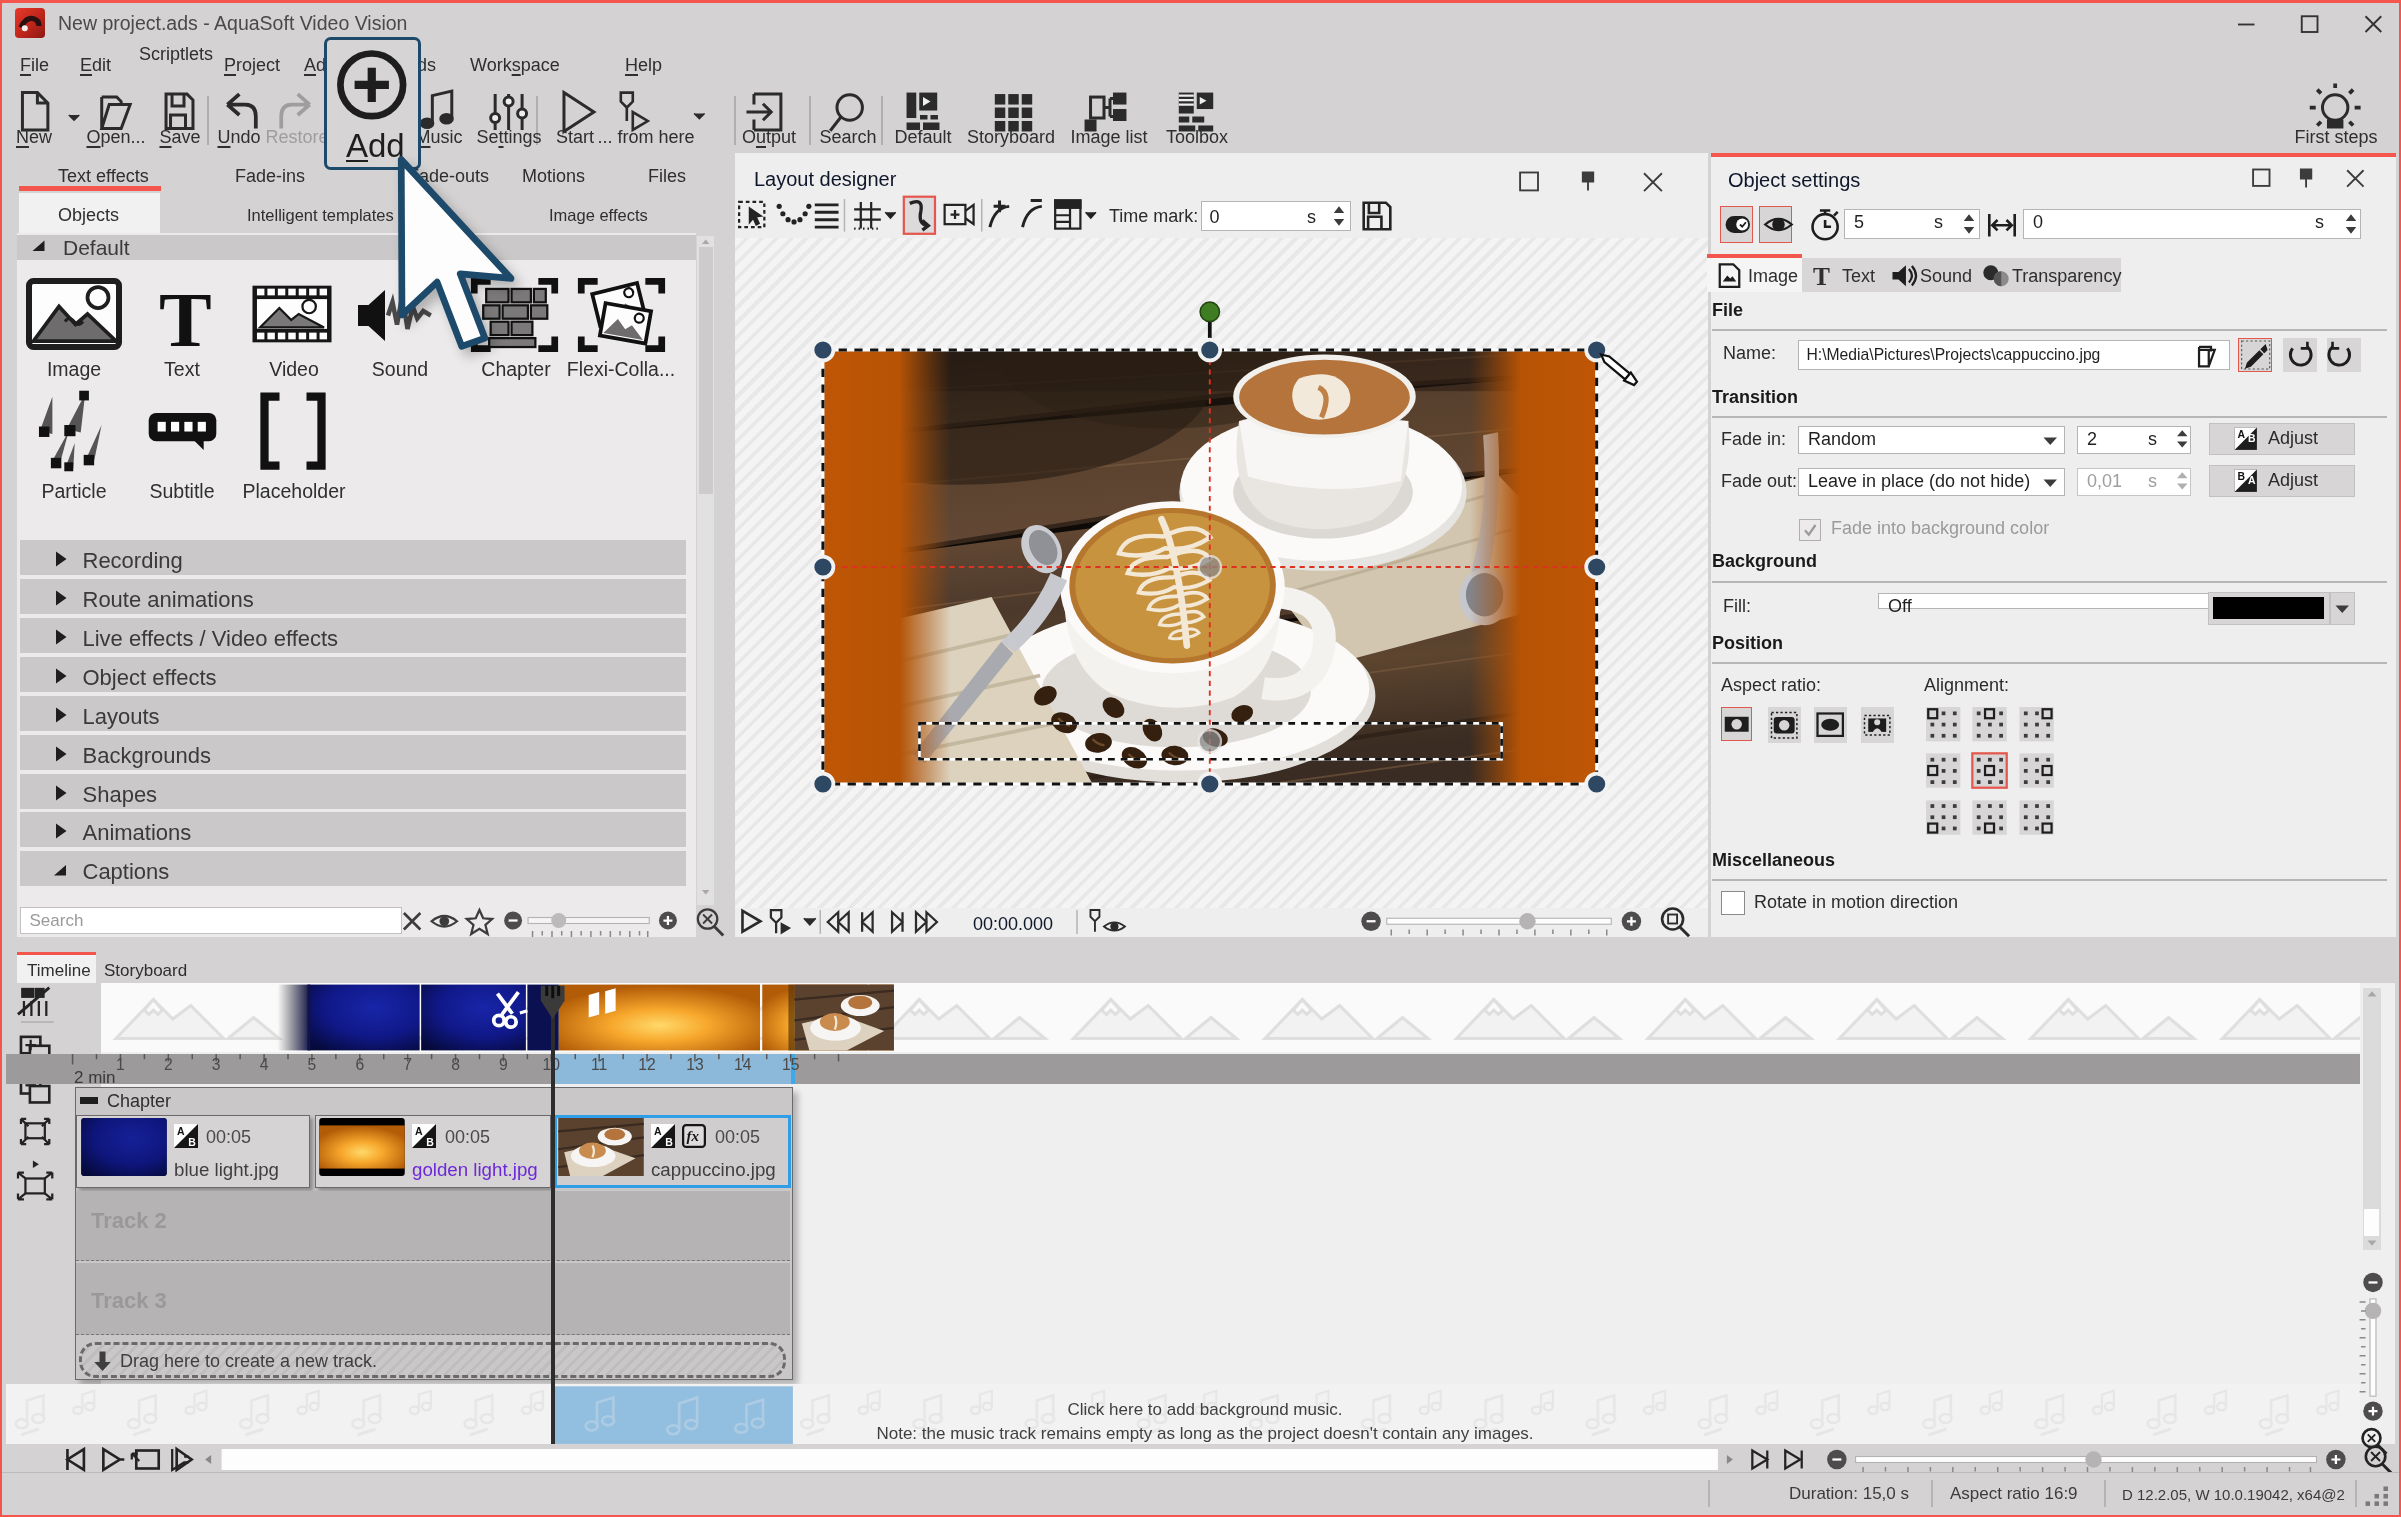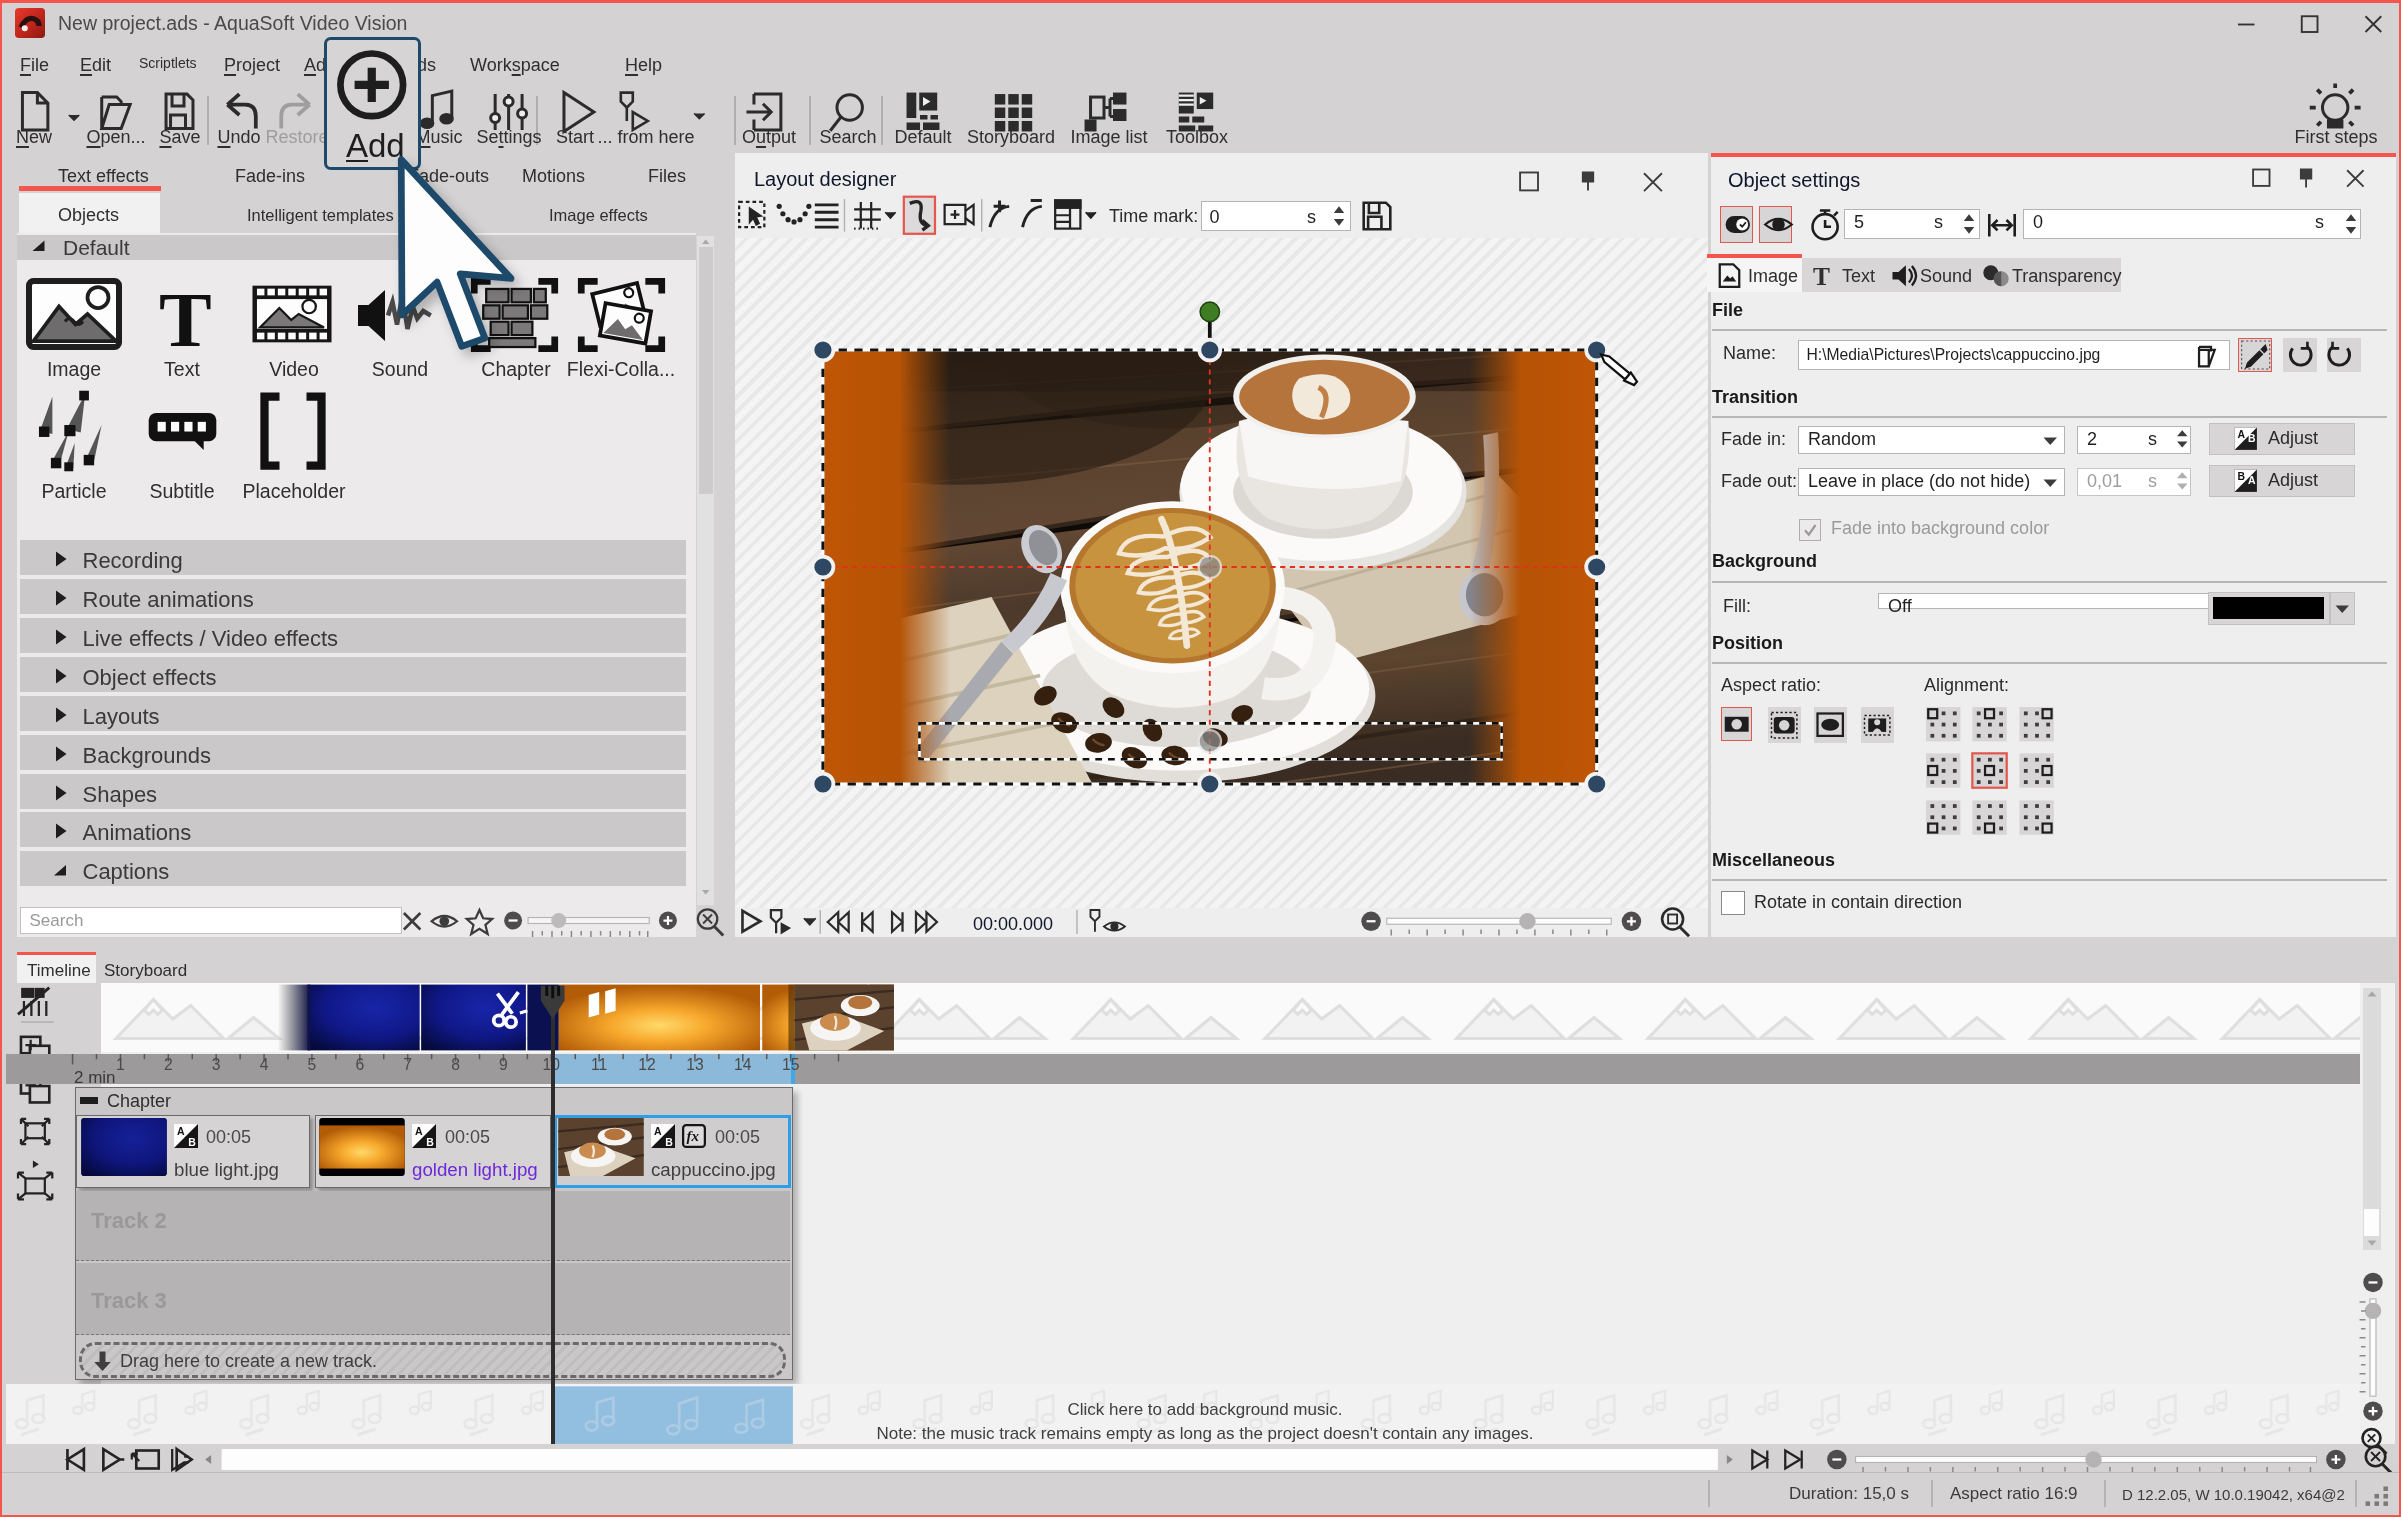--- a/index.html
+++ b/index.html
@@ -46,7 +46,7 @@
 
 <div class="txt" style="left:20px;top:55px;font-size:18px"><u>F</u>ile</div>
 <div class="txt" style="left:80px;top:55px;font-size:18px"><u>E</u>dit</div>
-<div class="txt" style="left:139px;top:55px;font-size:14px">Scriptlets</div>
+<div class="txt" style="left:139px;top:44px;font-size:18px">Scriptlets</div>
 <div class="txt" style="left:224px;top:55px;font-size:18px"><u>P</u>roject</div>
 <div class="txt" style="left:304px;top:55px;font-size:18px"><u>A</u>dd</div>
 <div class="txt" style="left:371px;top:55px;font-size:18px">Wizards</div>

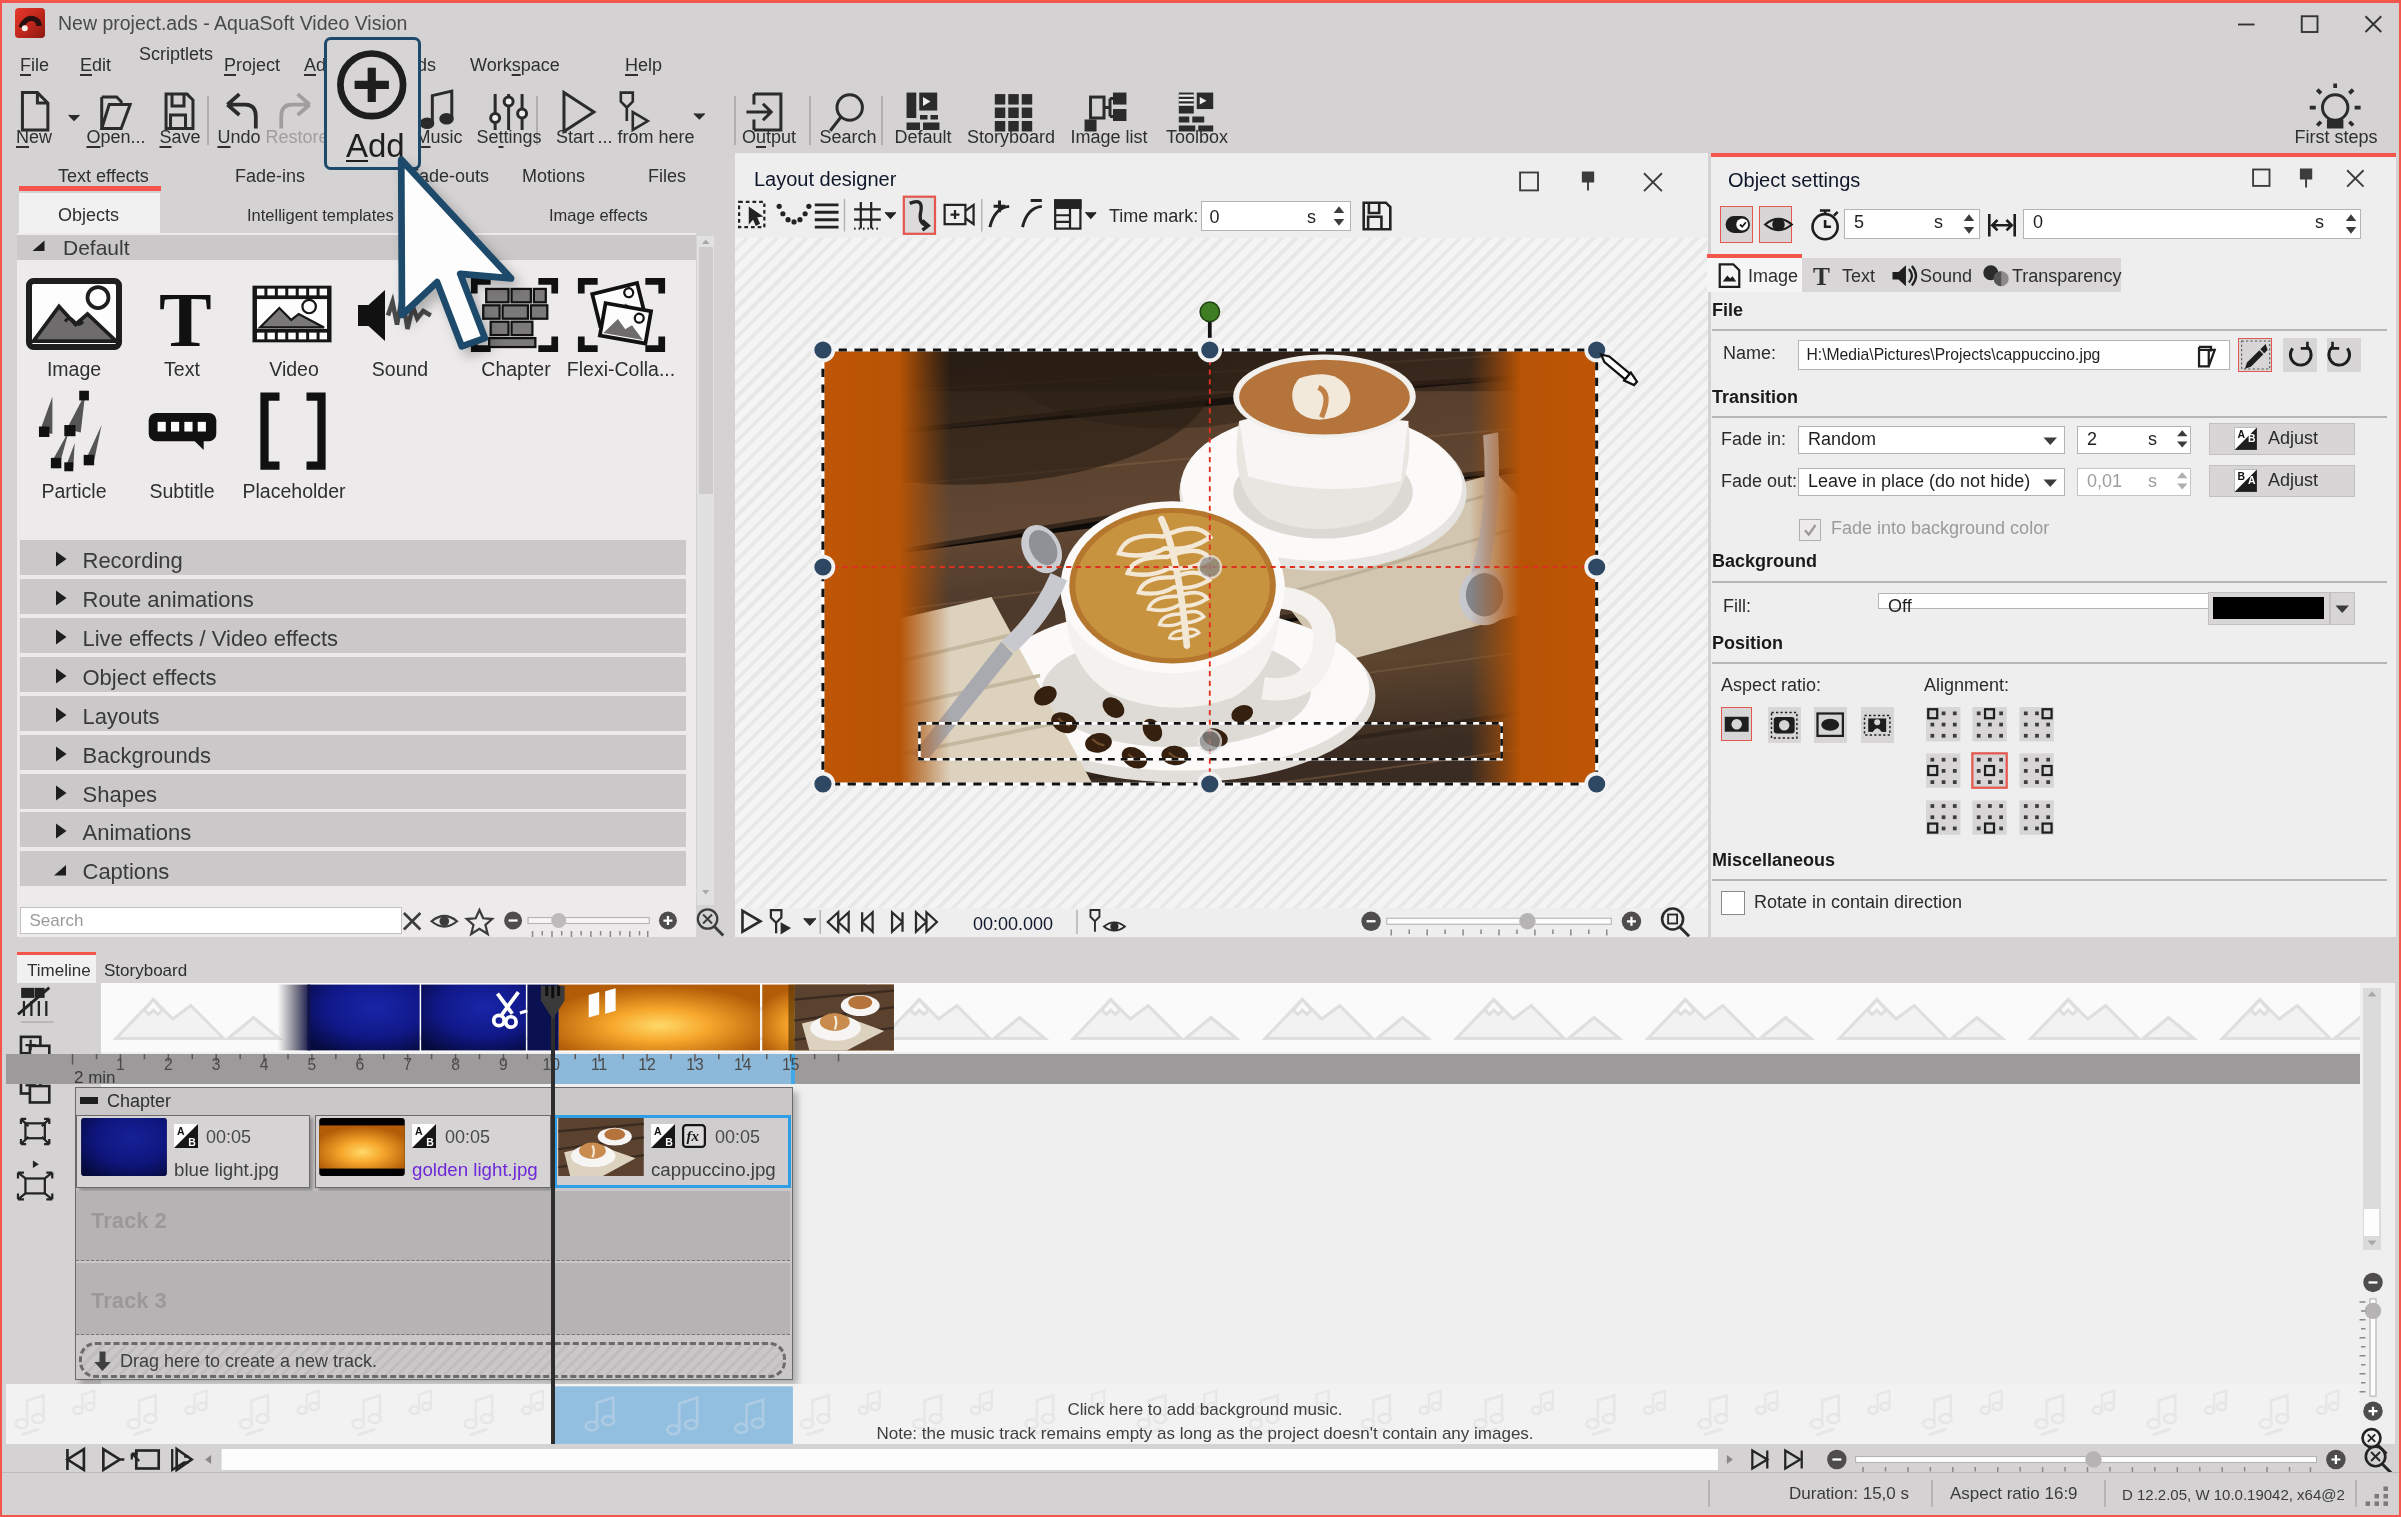--- a/index.html
+++ b/index.html
@@ -851,7 +851,7 @@
 <div class="hdr" style="left:1712px;top:850px">Miscellaneous</div>
 <div class="hline" style="left:1712px;top:879px;width:675px"></div>
 <div class="abs" style="left:1721px;top:891px;width:24px;height:24px;background:#fff;border:1.5px solid #8a8888"></div>
-<div class="lbl" style="left:1754px;top:892px">Rotate in contain direction</div>
+<div class="lbl" style="left:1754px;top:892px">Rotate in motion direction</div>
 
 <div class="abs" style="left:17px;top:952px;width:79px;height:31px;background:#f2f1f1;border-top:3.7px solid #f4564d"></div>
 <div class="txt" style="left:27px;top:961px;font-size:17px">Timeline</div>

